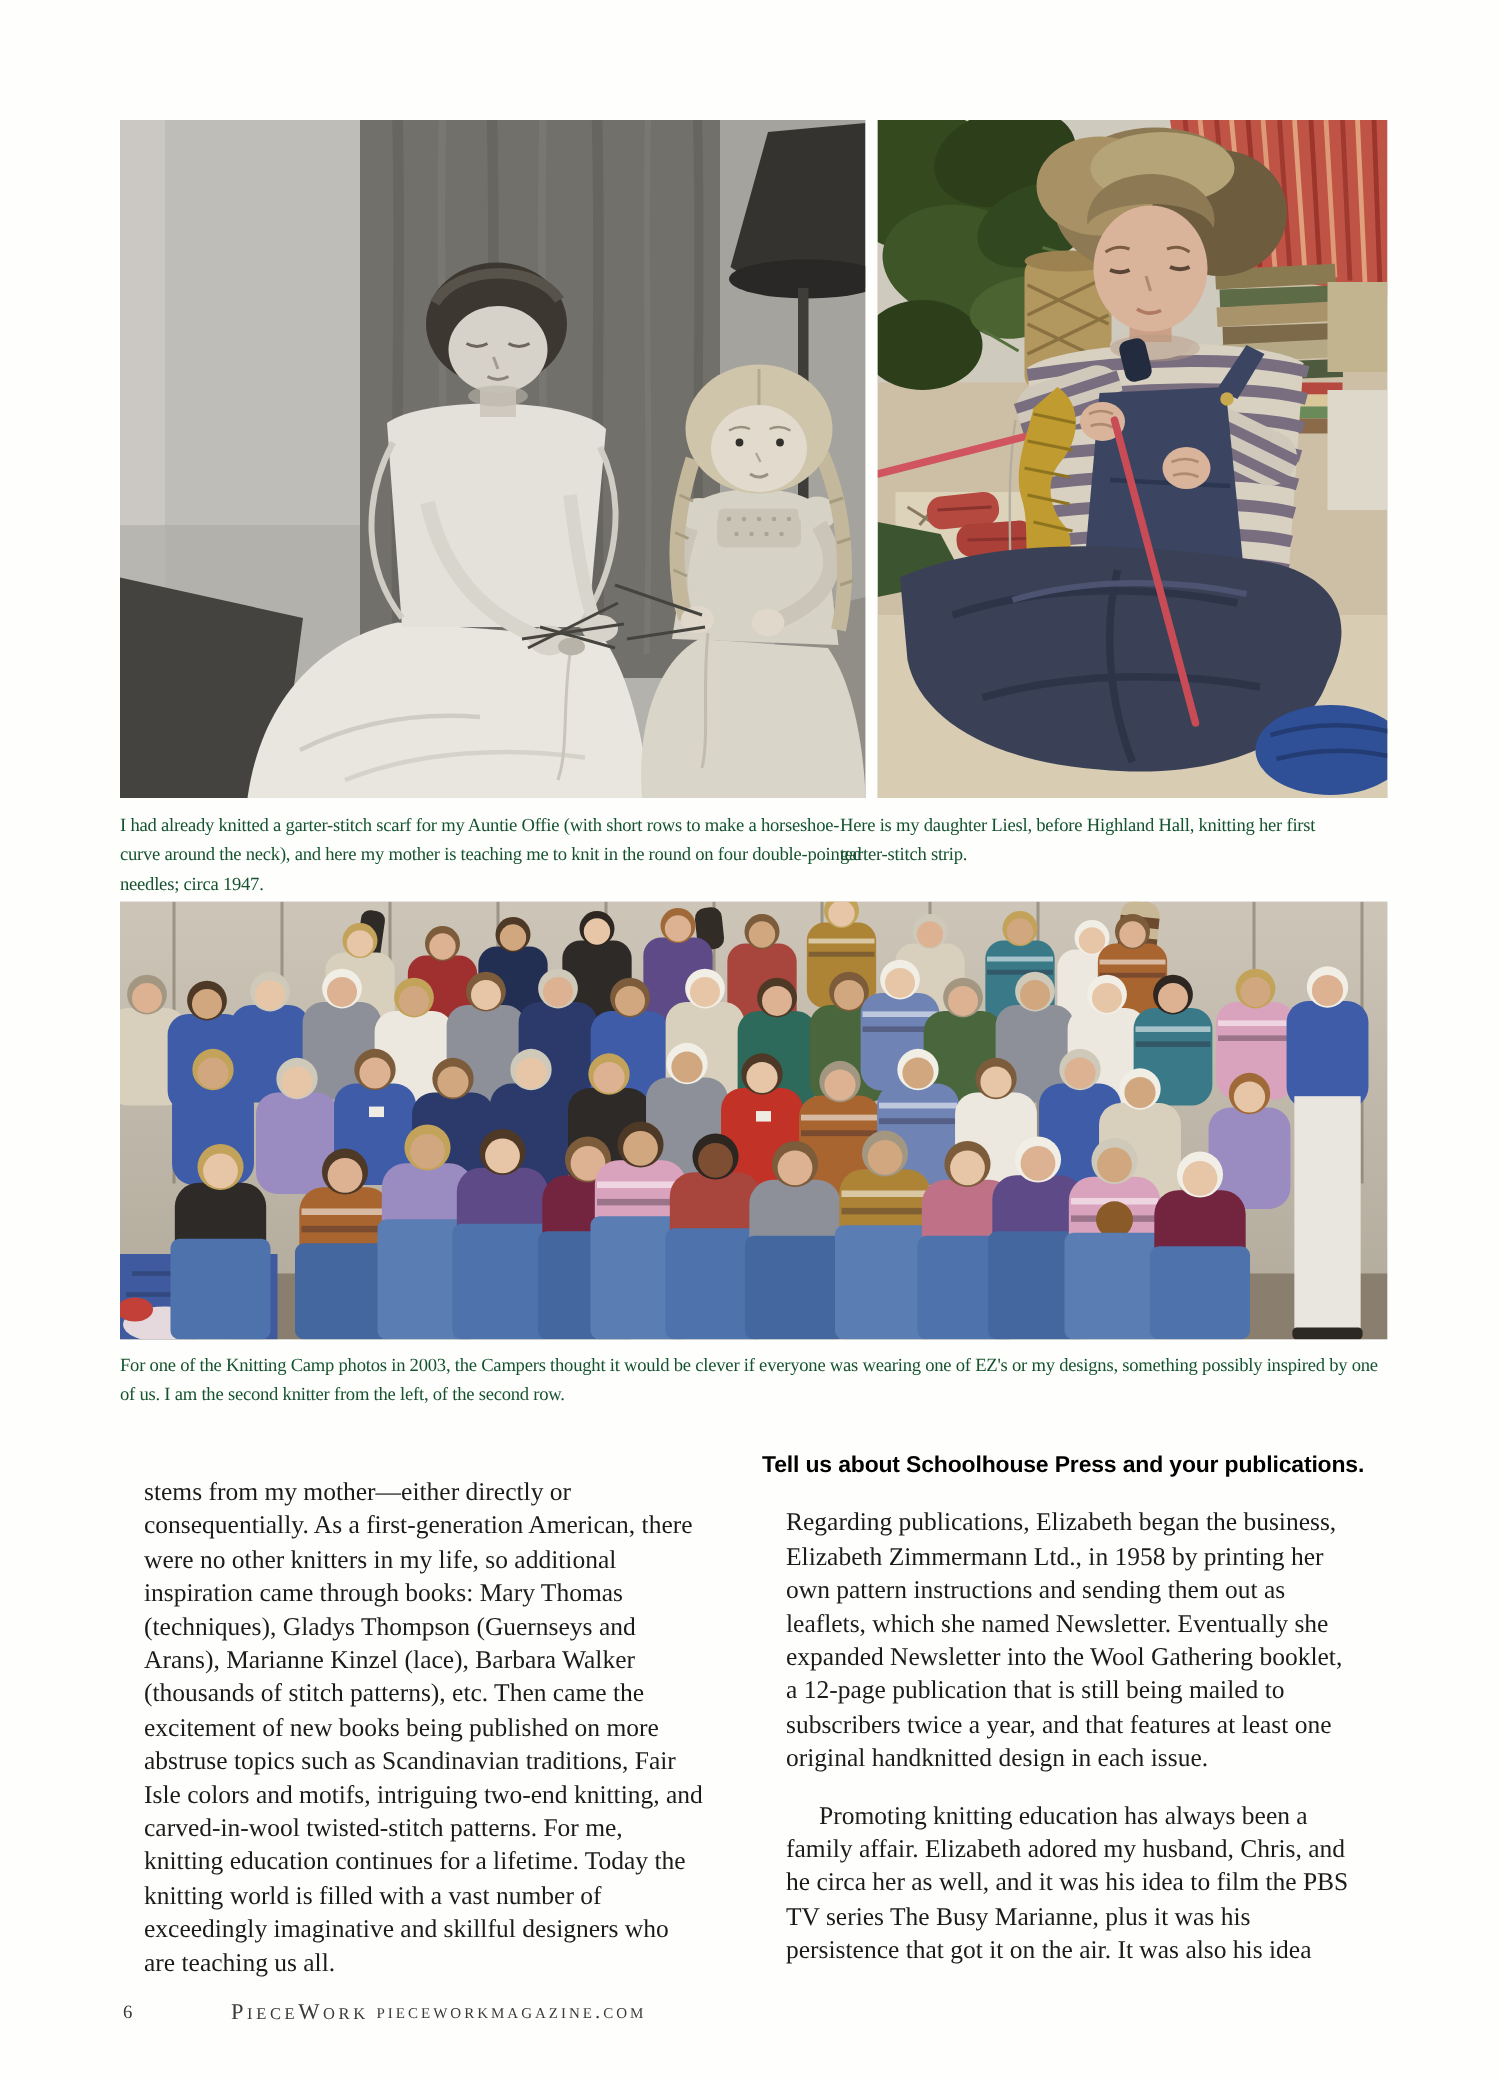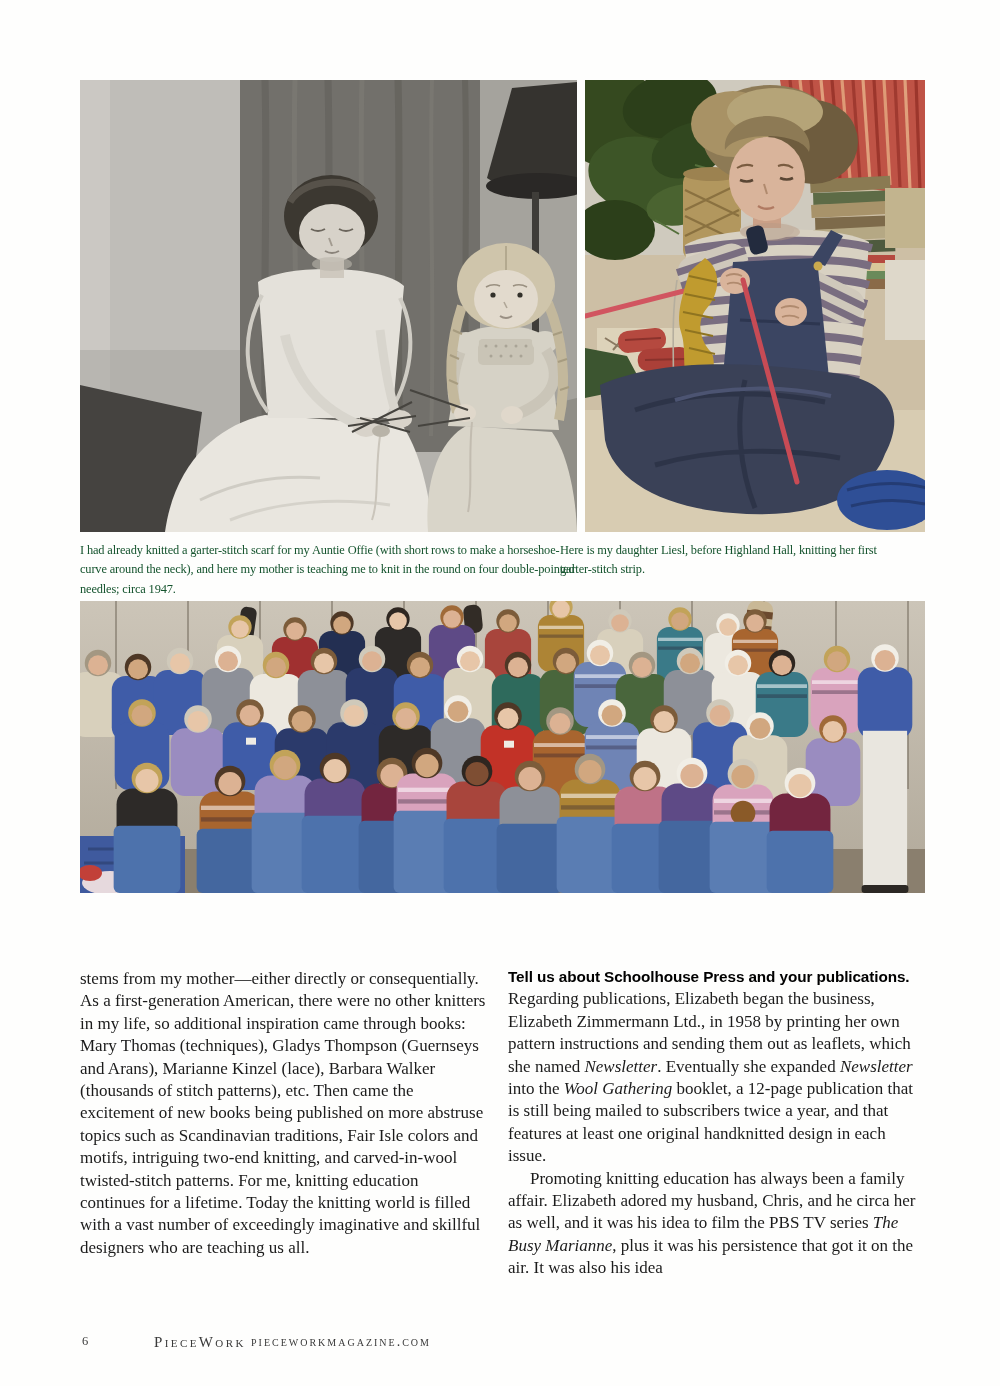--- a/index.html
+++ b/index.html
@@ -504,6 +504,7 @@
     </svg>
   </figure>
 
+  <figcaption class="caption" style="left:80px;top:901px;width:840px;">For one of the Knitting Camp photos in 2003, the Campers thought it would be clever if everyone was wearing one of EZ's or my designs, something possibly inspired by one of us. I am the second knitter from the left, of the second row.</figcaption>
 
   <div class="col" style="left:80px;top:968px;width:406px;">
     <p>stems from my mother—either directly or consequentially. As a first-generation American, there were no other knitters in my life, so additional inspiration came through books: Mary Thomas (techniques), Gladys Thompson (Guernseys and Arans), Marianne Kinzel (lace), Barbara Walker (thousands of stitch patterns), etc. Then came the excitement of new books being published on more abstruse topics such as Scandinavian traditions, Fair Isle colors and motifs, intriguing two-end knitting, and carved-in-wool twisted-stitch patterns. For me, knitting education continues for a lifetime. Today the knitting world is filled with a vast number of exceedingly imaginative and skillful designers who are teaching us all.</p>

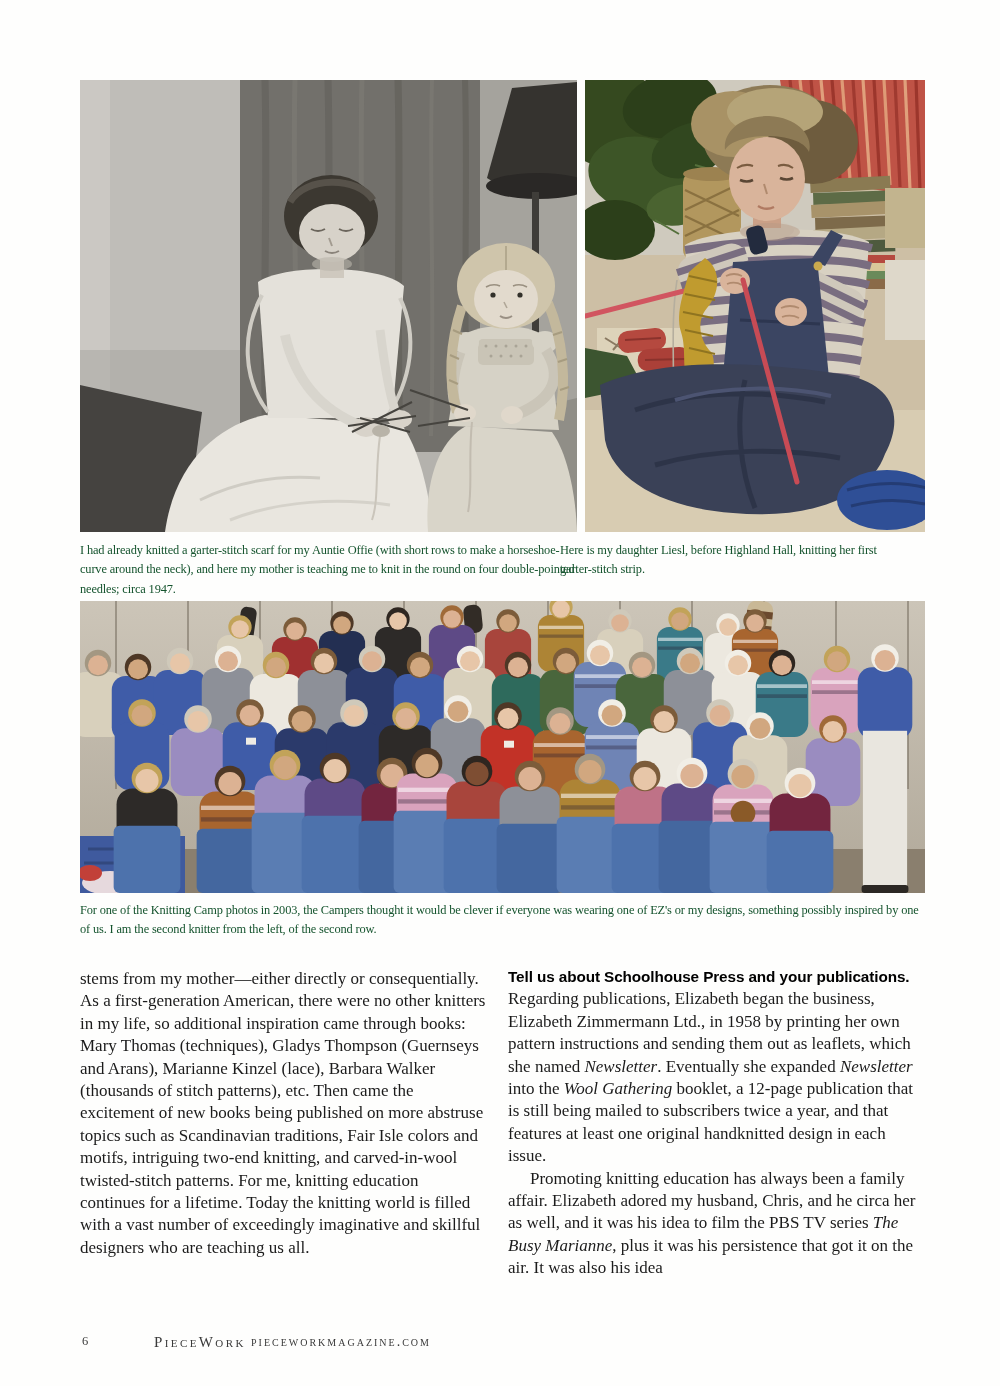--- a/index.html
+++ b/index.html
@@ -10,7 +10,7 @@
   .caption{position:absolute;font-family:Liberation Serif, serif;
            font-size:12.4px;line-height:19.4px;color:#14532d;letter-spacing:-0.15px;}
   .col{position:absolute;font-size:17px;line-height:22.4px;color:#1b1b1b;}
-  .col p{margin:0;}
+  .col p{margin:16px;}
   .col p.indent{text-indent:22px;}
   .qhead{margin:0;font-family:"Liberation Sans","DejaVu Sans",sans-serif;font-weight:bold;
          font-size:15.3px;line-height:22.4px;color:#000000;letter-spacing:-0.1px;}

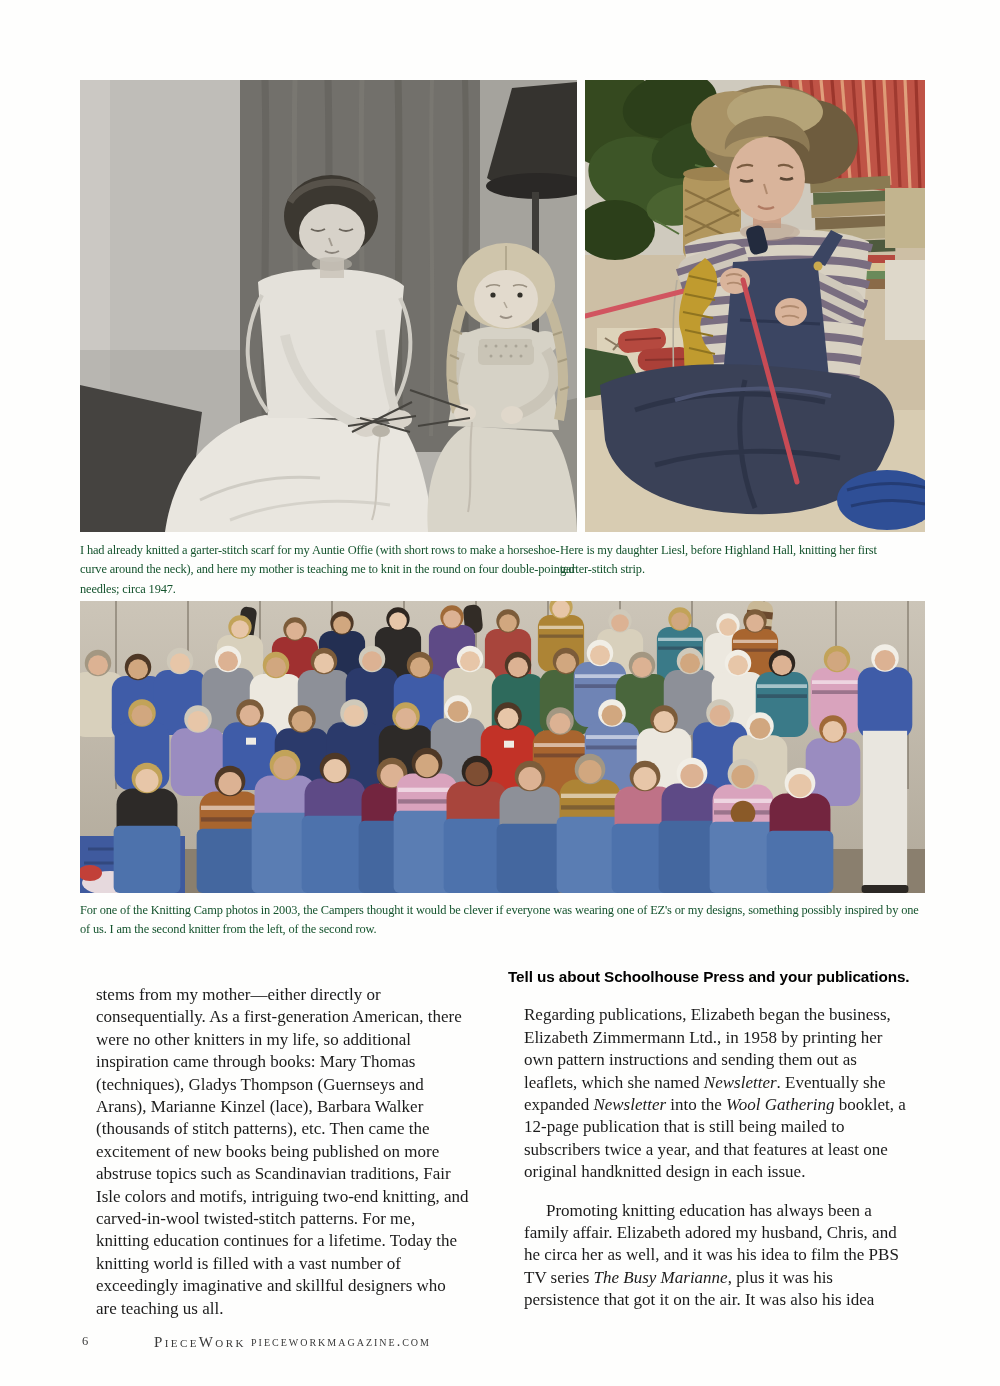--- a/index.html
+++ b/index.html
@@ -14,7 +14,7 @@
   .col p.indent{text-indent:22px;}
   .qhead{margin:0;font-family:"Liberation Sans","DejaVu Sans",sans-serif;font-weight:bold;
          font-size:15.3px;line-height:22.4px;color:#000000;letter-spacing:-0.1px;}
-  .it{font-style:italic;}
+  .it{}
   .footer{position:absolute;top:1334px;left:0;width:100%;height:20px;color:#3a3a3a;}
   .footer span{position:absolute;top:0;font-family:"Liberation Serif","DejaVu Serif",serif;}
   .pn{left:82px;font-size:12.5px;}

